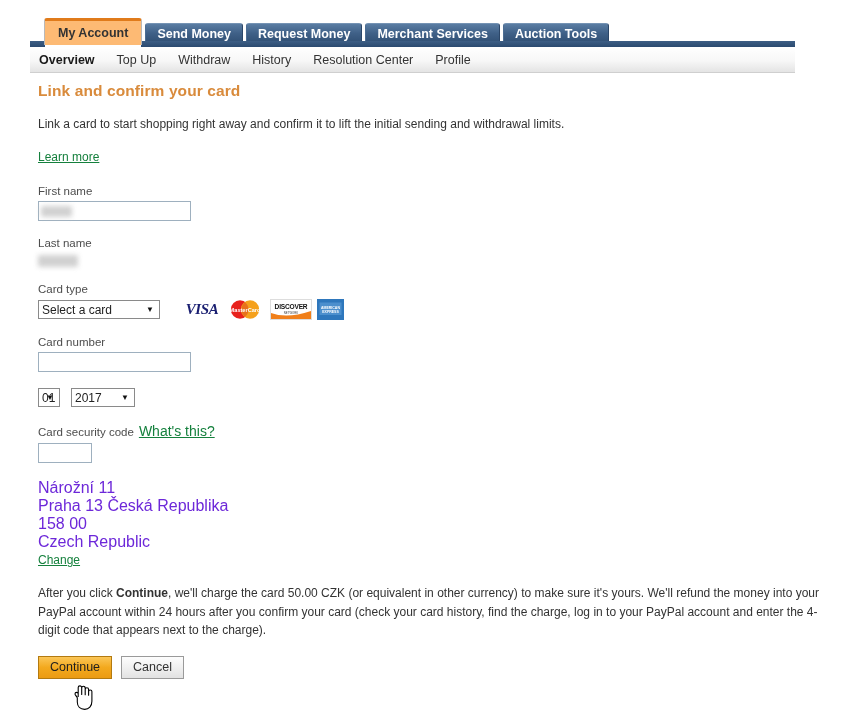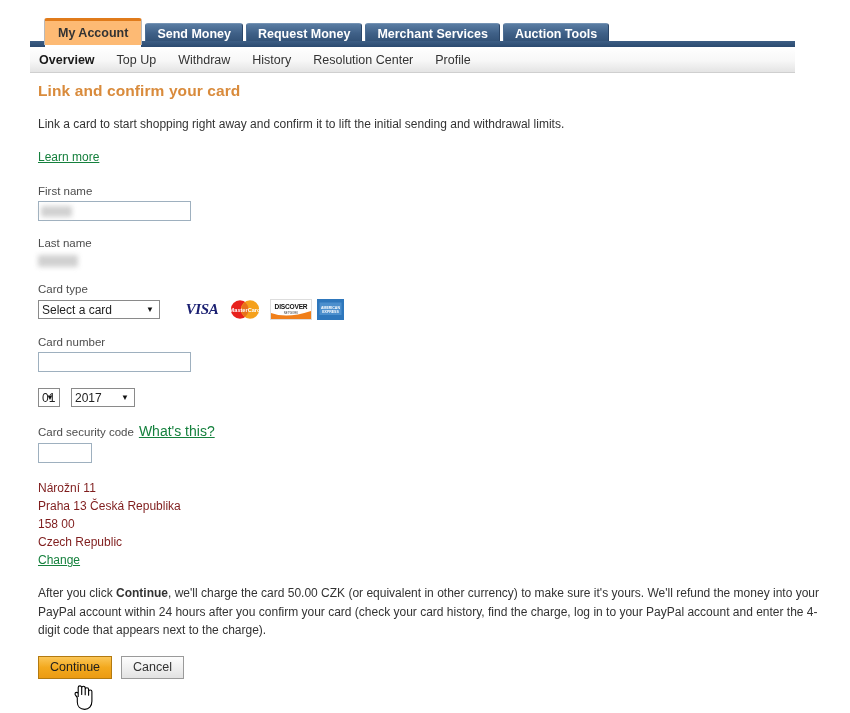--- a/index.html
+++ b/index.html
@@ -283,8 +283,8 @@
     margin-bottom: 14px;
   }
   .addr-line {
-    font-size: 12px;
-    color: #7f1d1d;
+    font-size: 16px;
+    color: #6d28d9;
     line-height: 18px;
   }
   .addr-change {

